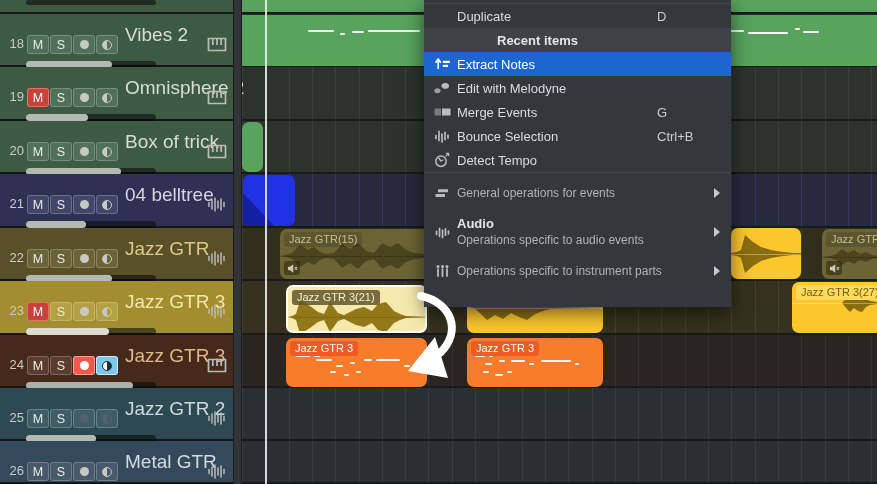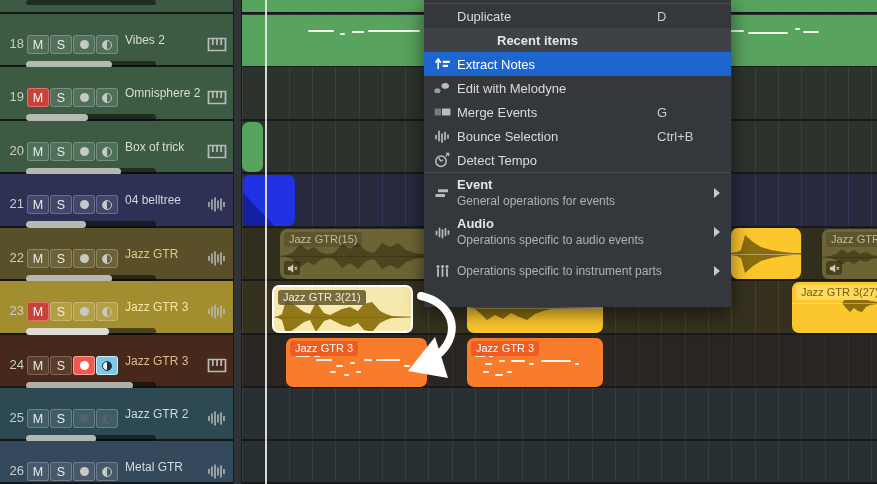--- a/index.html
+++ b/index.html
@@ -37,7 +37,7 @@
            background:linear-gradient(90deg,#c6cac2 0 50%,transparent 50% 100%);}
   .mon-dot.on{border-color:#17323e;background:linear-gradient(90deg,#f4f8fa 0 50%,#17323e 50% 100%);}
   .mon-dot.dim{border-color:#55626b;background:linear-gradient(90deg,#55626b 0 50%,transparent 50% 100%);}
-  .tname{position:absolute;left:125px;top:19px;font-size:12px;white-space:nowrap;}
+  .tname{position:absolute;left:125px;top:10px;font-size:19px;white-space:nowrap;}
   .ticon{position:absolute;right:6px;top:23px;color:#b9bdb8;}
   .vol{position:absolute;left:26px;top:47px;width:130px;height:7px;border-radius:4px;background:rgba(5,8,5,0.55);}
   .vol-fill{height:7px;border-radius:4px;}

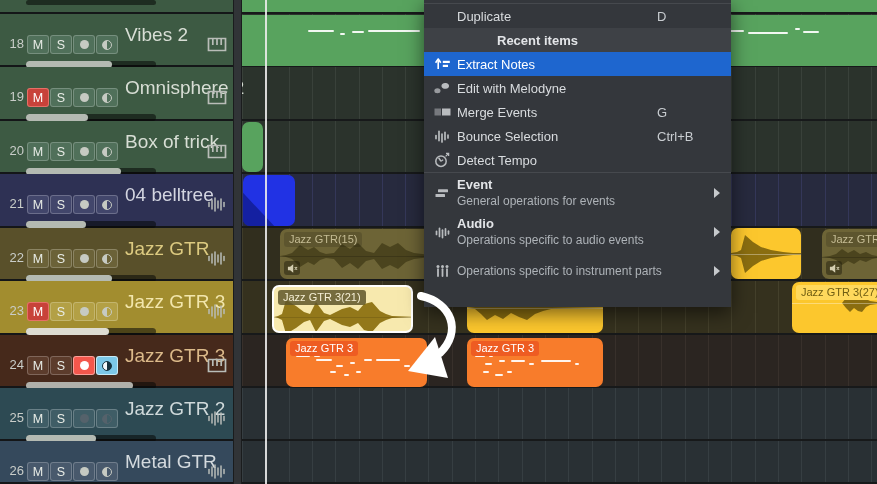--- a/index.html
+++ b/index.html
@@ -470,7 +470,6 @@
             <rect x="1.5" y="9" width="9.5" height="3.1" rx="0.6" fill="currentColor"></rect>
           </svg>
         </span>
-        <div class="m-gtitle">Event</div>
         <div class="m-gsub">General operations for events</div>
         <span class="m-arrow"></span>
       </div>

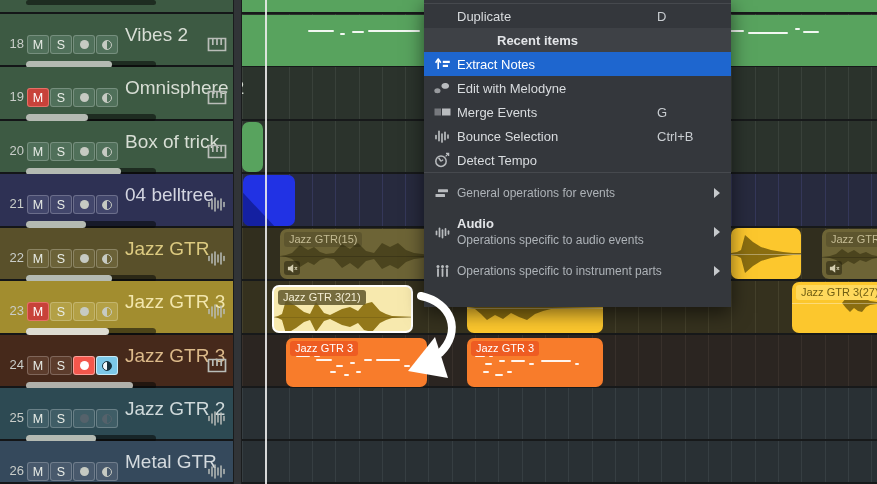--- a/index.html
+++ b/index.html
@@ -125,7 +125,7 @@
           </svg>
         </span>
       </div>
-      <div class="clip" style="left: 272px; top: 285px; width: 141px; height: 48px; background: rgb(247, 233, 174); border: 2px solid rgb(255, 255, 255);">
+      <div class="clip" style="left: 286px; top: 285px; width: 141px; height: 48px; background: rgb(247, 233, 174); border: 2px solid rgb(255, 255, 255);">
         <svg width="141" height="48" class="wave">
           <path d="M0,30 L0,30 L4,29 L8,27 L12,13 L22,19 L30,25 L36,27 L42,15 L50,26 L56,28 L62,25 L68,22 L76,20 L84,24 L90,17 L98,15 L106,24 L112,27 L118,29 L141,30 L141,30 L118,31 L112,33 L106,36 L98,45 L90,43 L84,36 L76,40 L68,38 L62,35 L56,32 L50,34 L42,45 L36,33 L30,35 L22,41 L12,47 L8,33 L4,31 L0,30 Z" fill="#93781a"></path>
         </svg>

